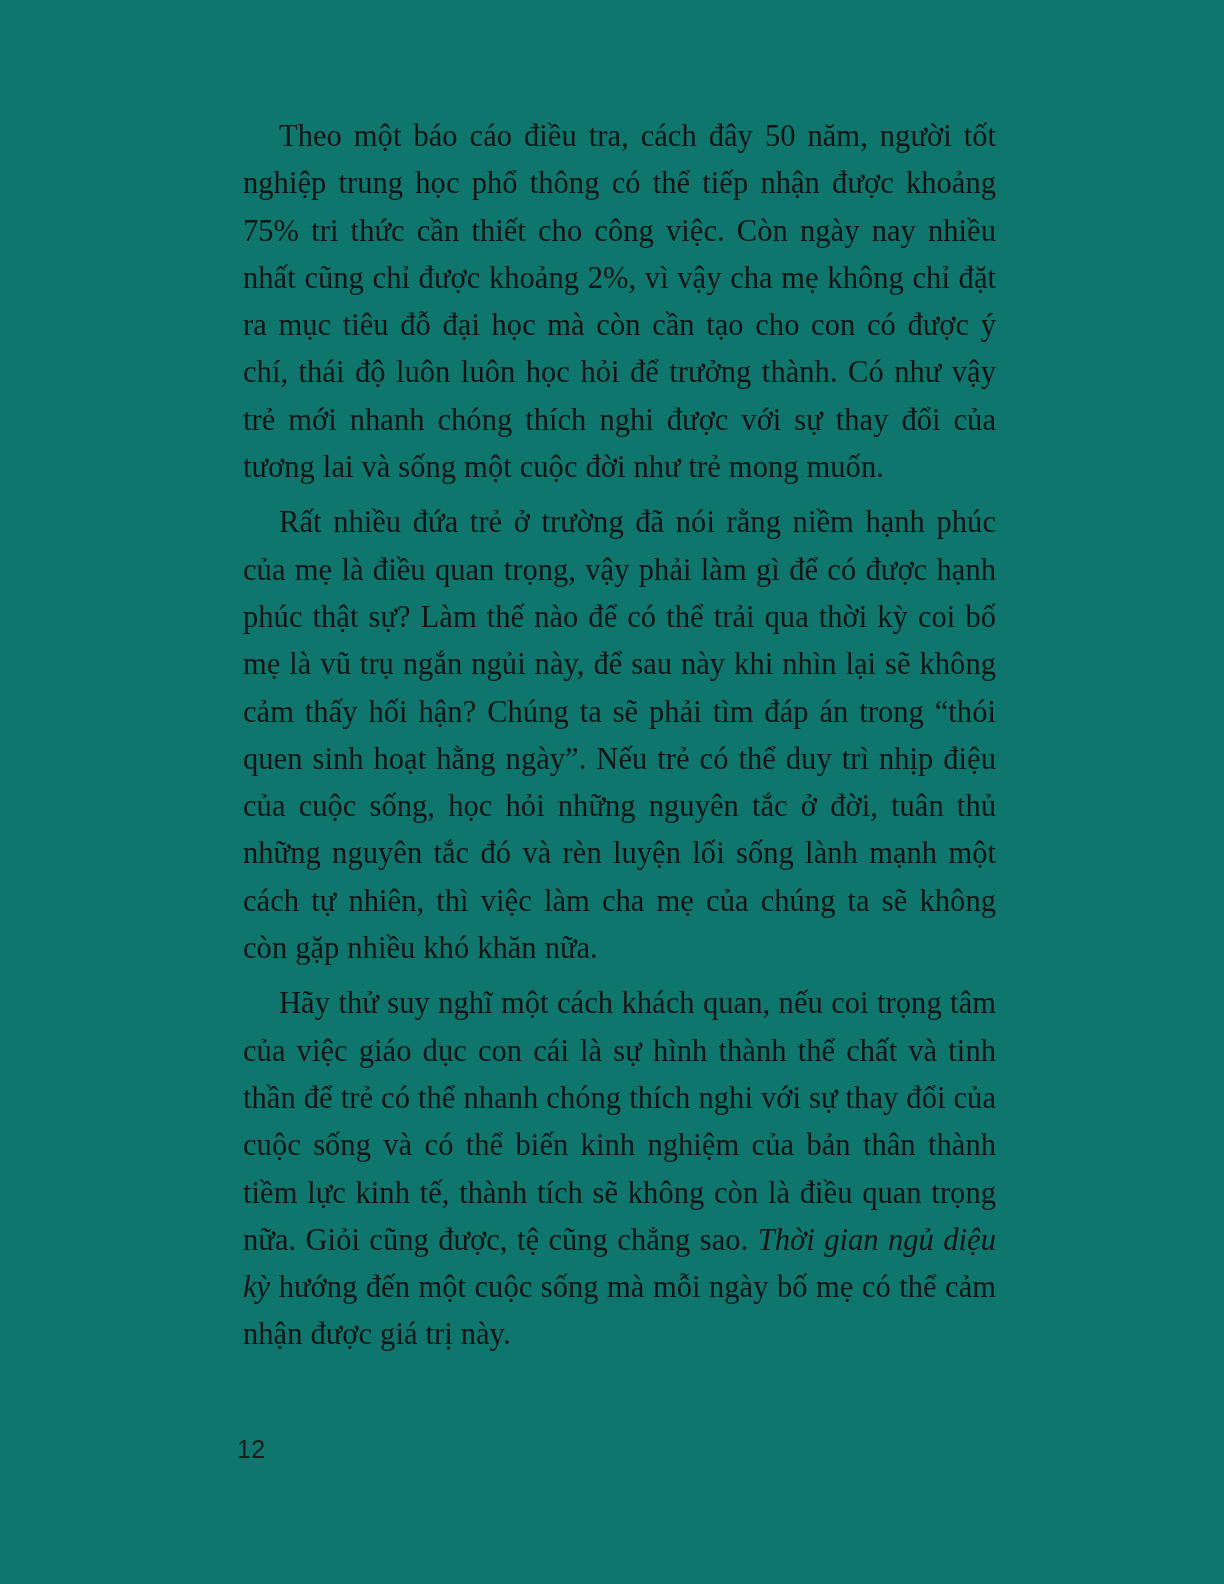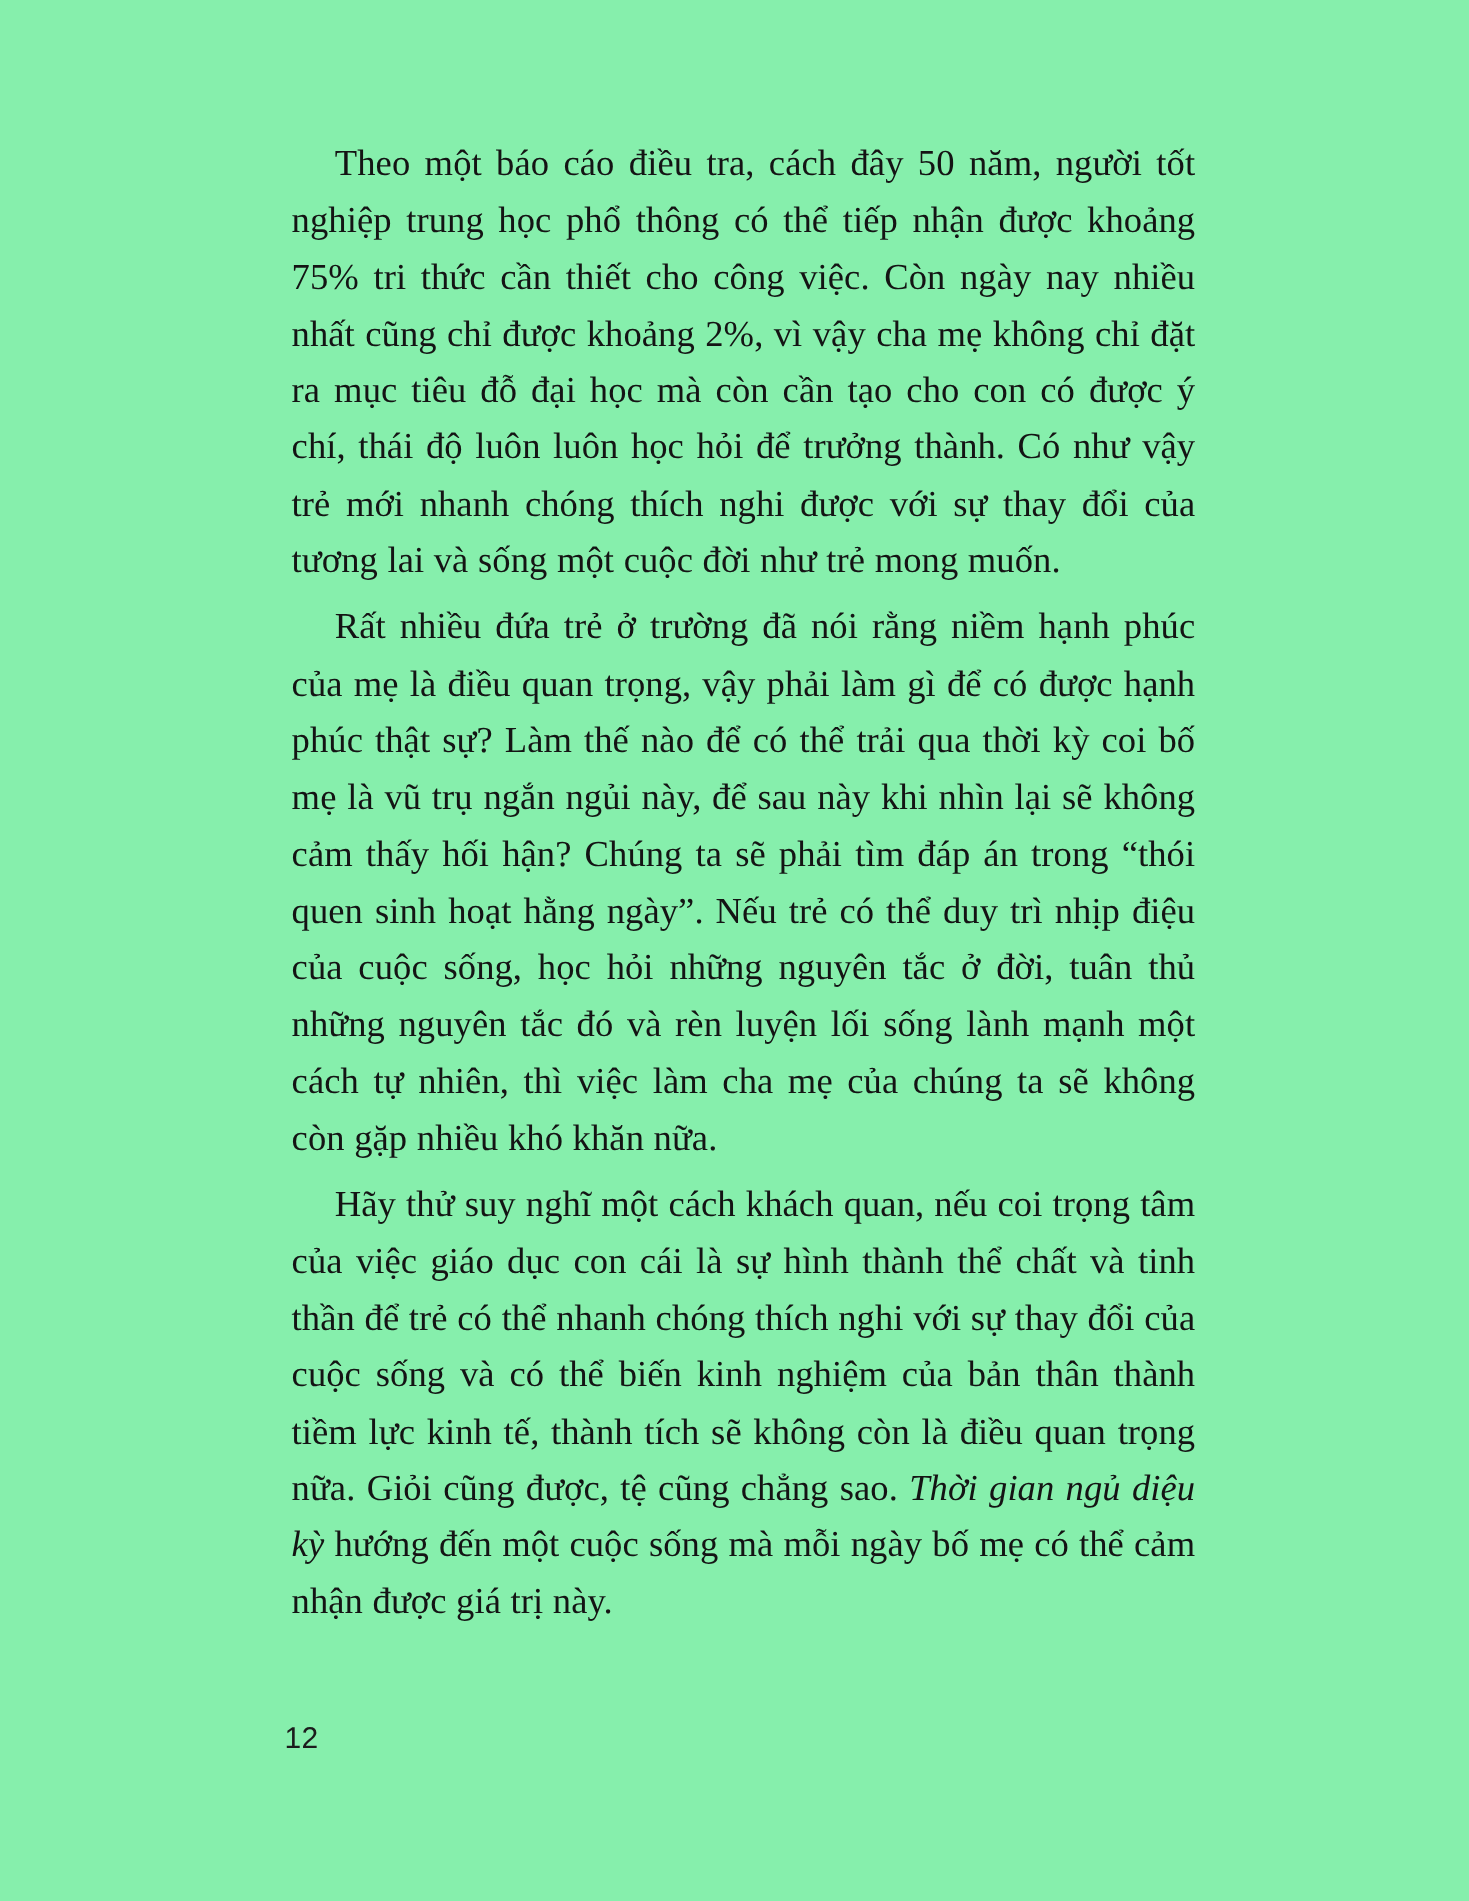--- a/index.html
+++ b/index.html
@@ -23,7 +23,7 @@
     top: 0;
     width: 1224px;
     height: 1584px;
-    background: #86efac;
+    background: #0f766e;
   }
 
   .text-block {

